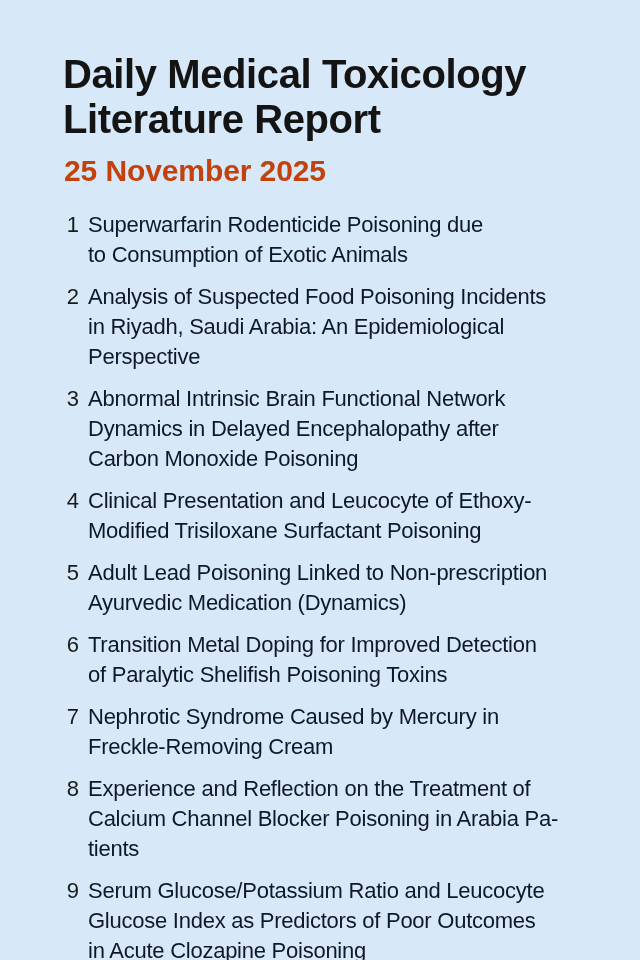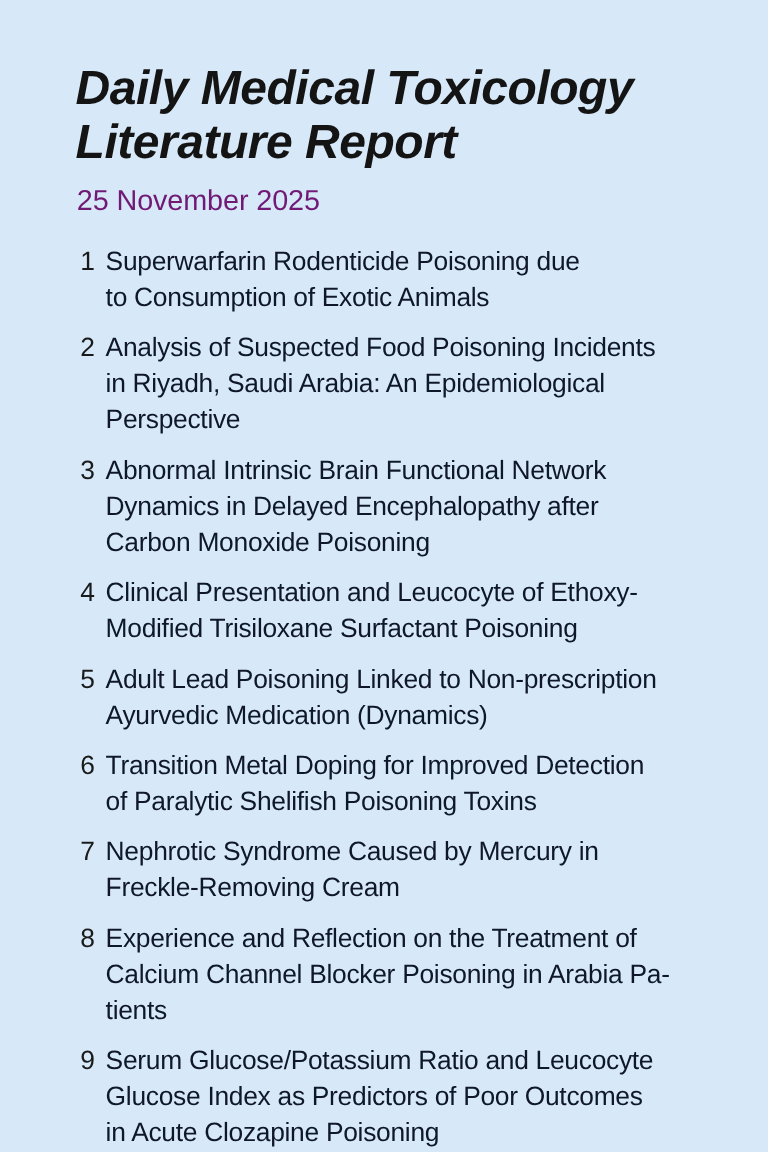--- a/index.html
+++ b/index.html
@@ -33,7 +33,6 @@
     margin: 0;
     color: #141414;
     max-width: 510px;
-    font-style: italic;
   }
   .report-date {
     font-size: 24px;

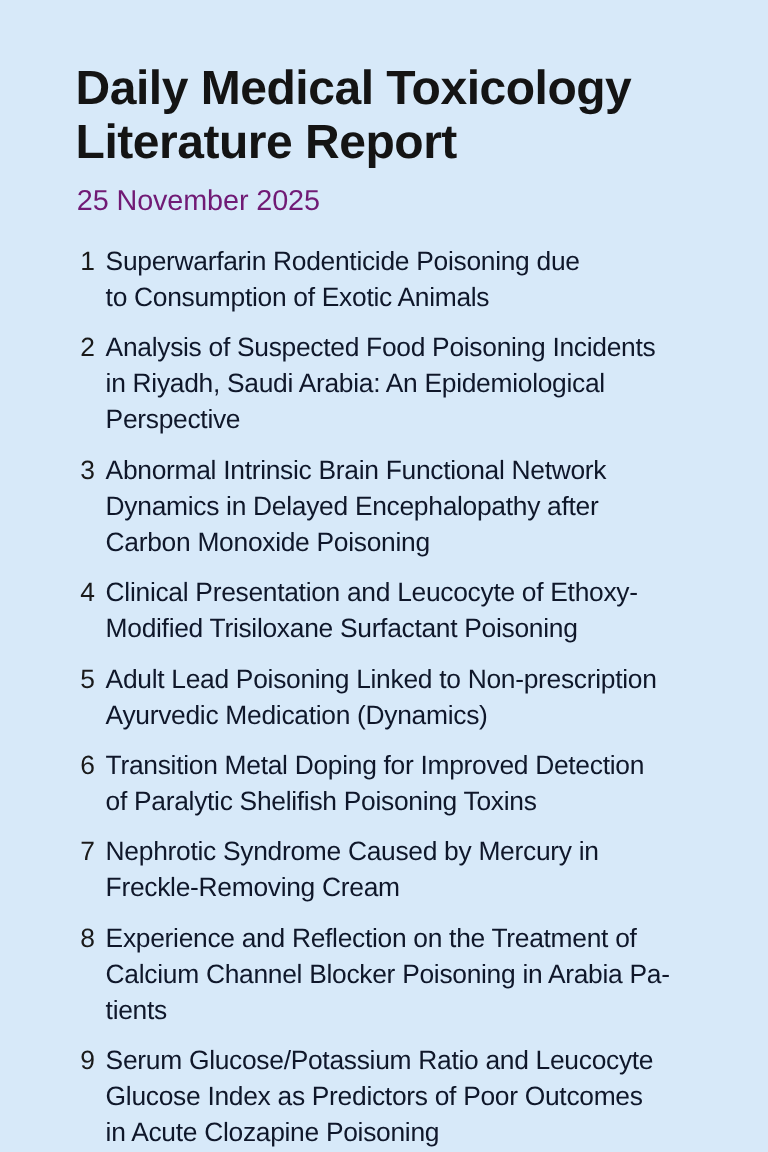--- a/index.html
+++ b/index.html
@@ -35,11 +35,11 @@
     max-width: 510px;
   }
   .report-date {
-    font-size: 24px;
-    font-weight: 400;
+    font-size: 30px;
+    font-weight: 700;
     line-height: 1.15;
     margin: 12px 0 0 1px;
-    color: #701a75;
+    color: #c2410c;
     letter-spacing: -0.1px;
   }
   .article-list {

